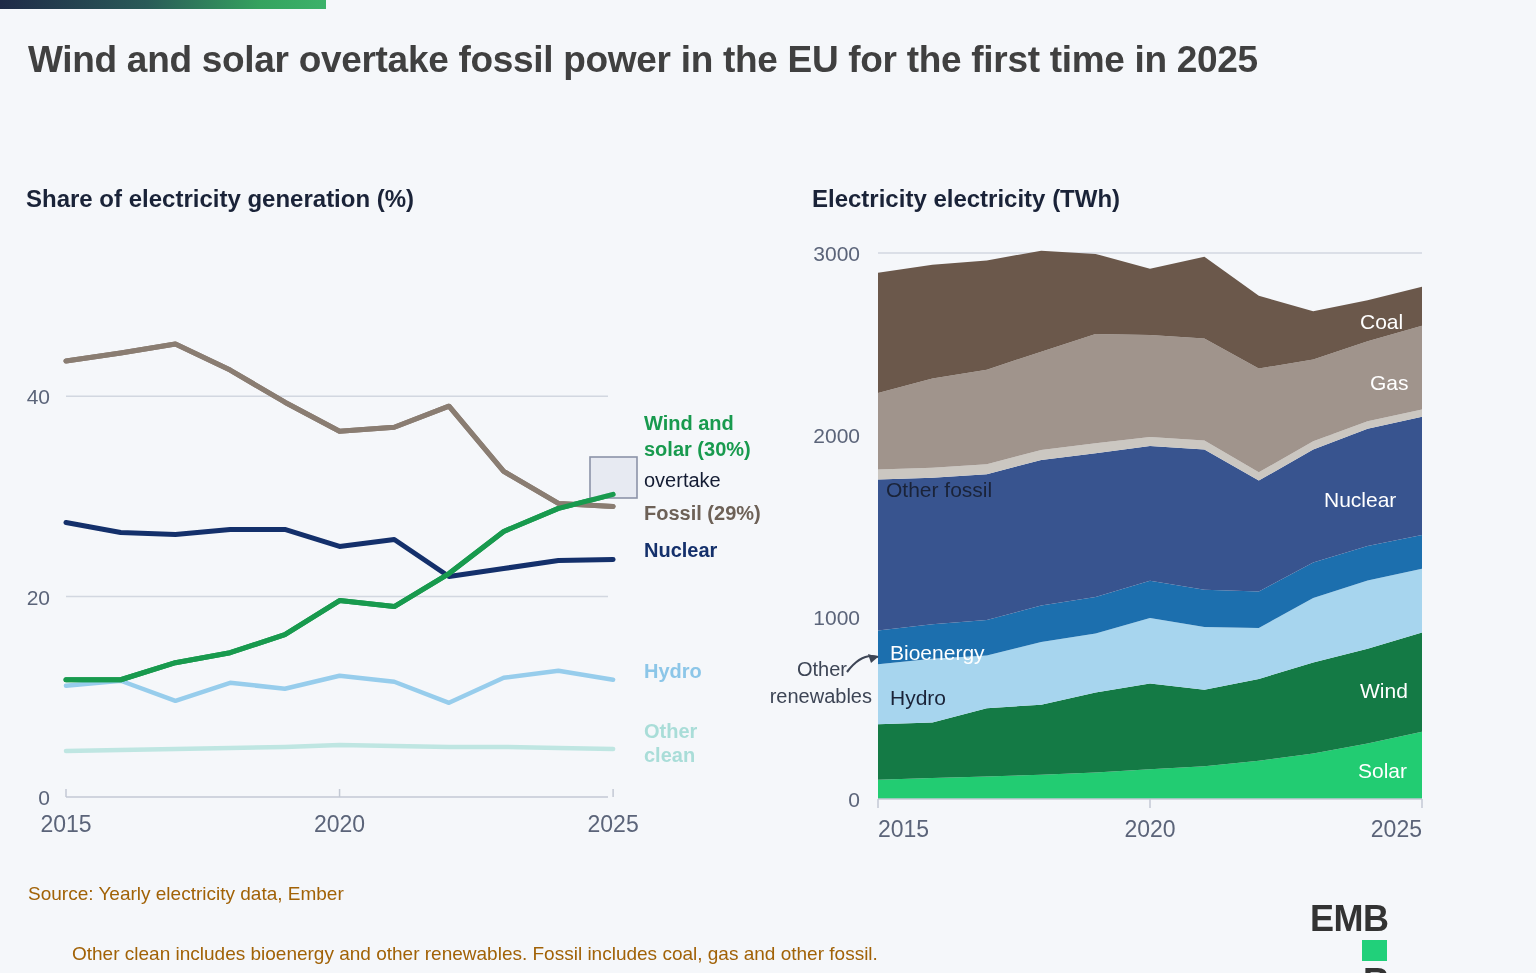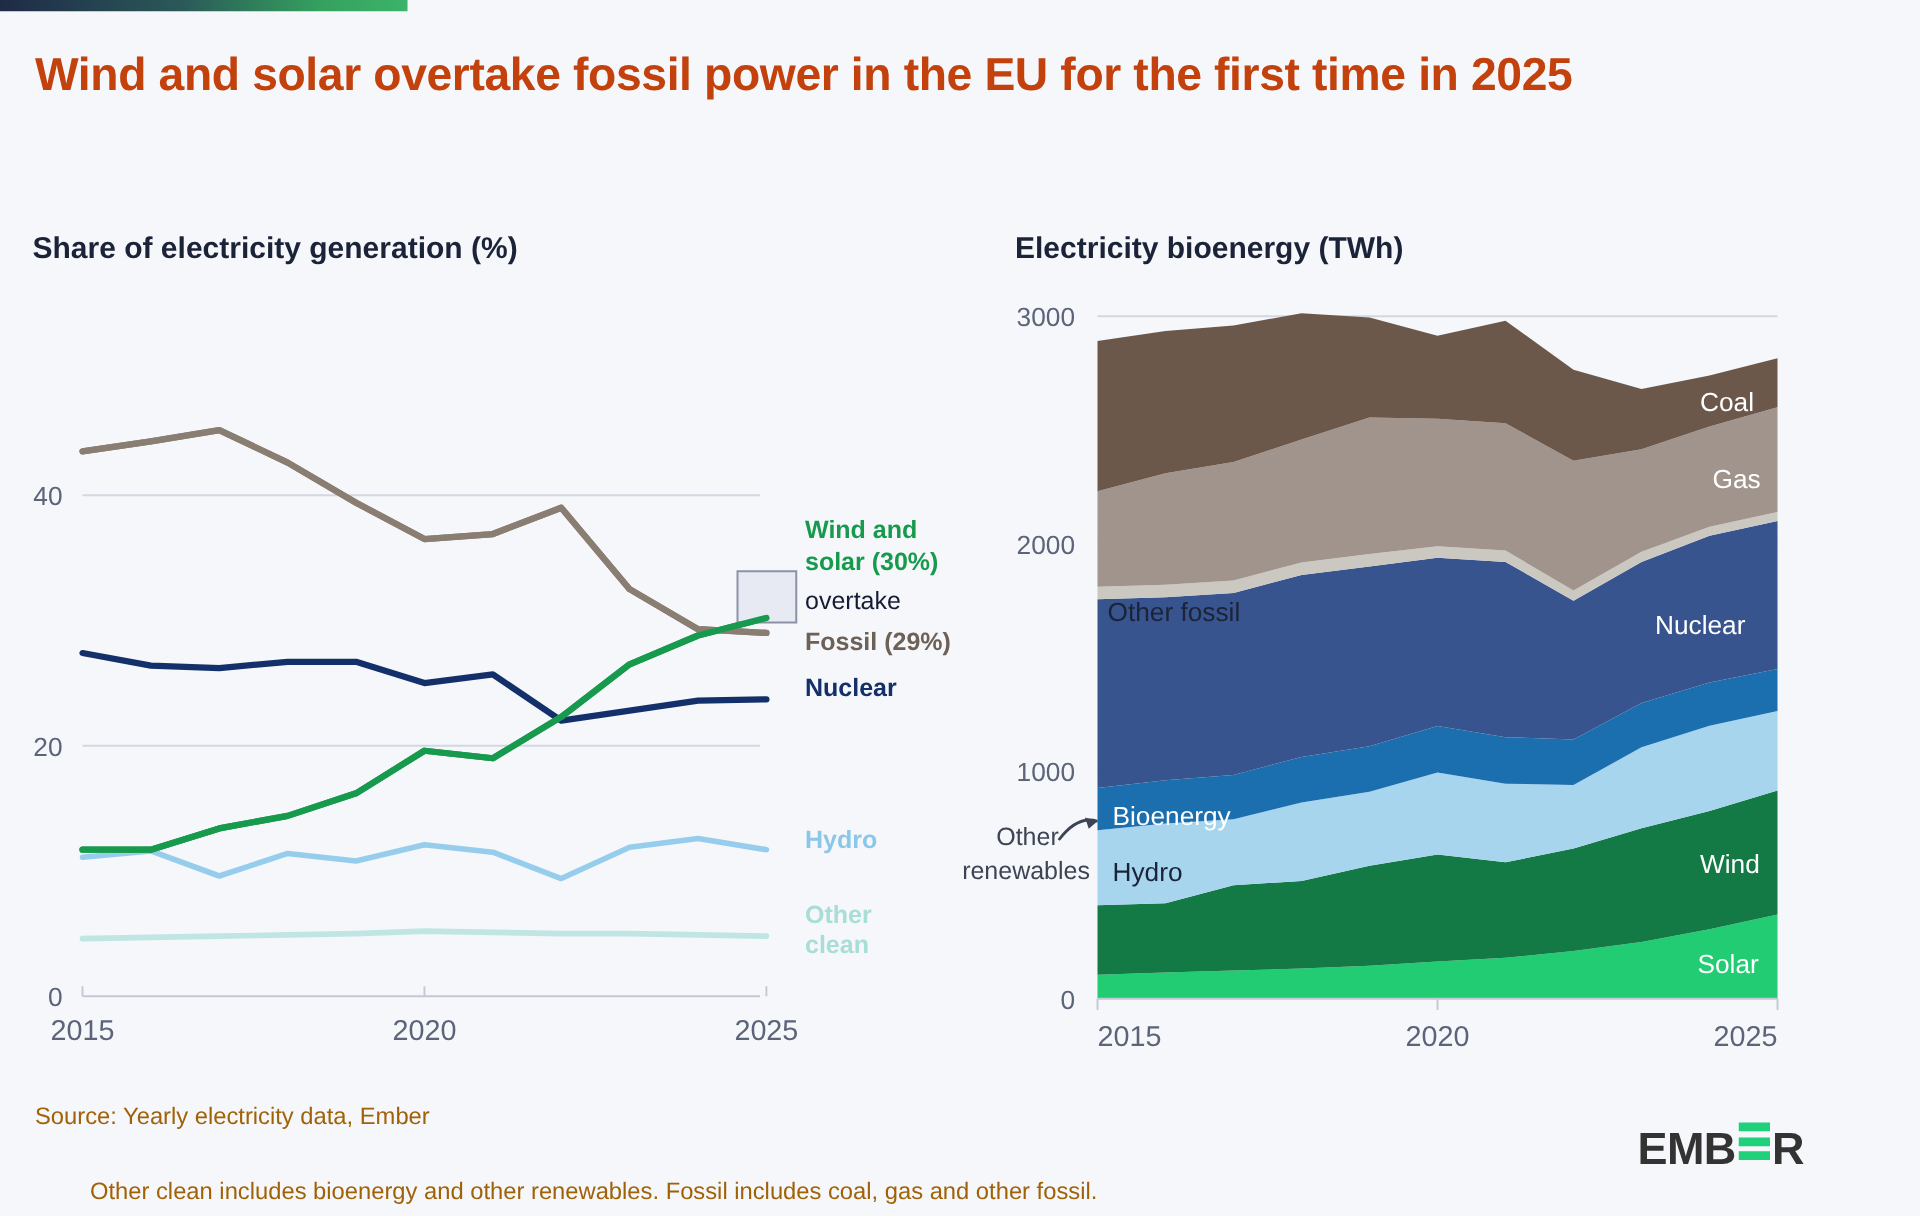--- a/index.html
+++ b/index.html
@@ -20,7 +20,7 @@
   .headline {
     position: absolute; left: 28px; top: 36px; width: 1400px;
     font-size: 37px; font-weight: 700; line-height: 1.28;
-    color: #c2410c; letter-spacing: -0.3px;
+    color: #404040; letter-spacing: -0.3px;
   }
 
   .panel-title {

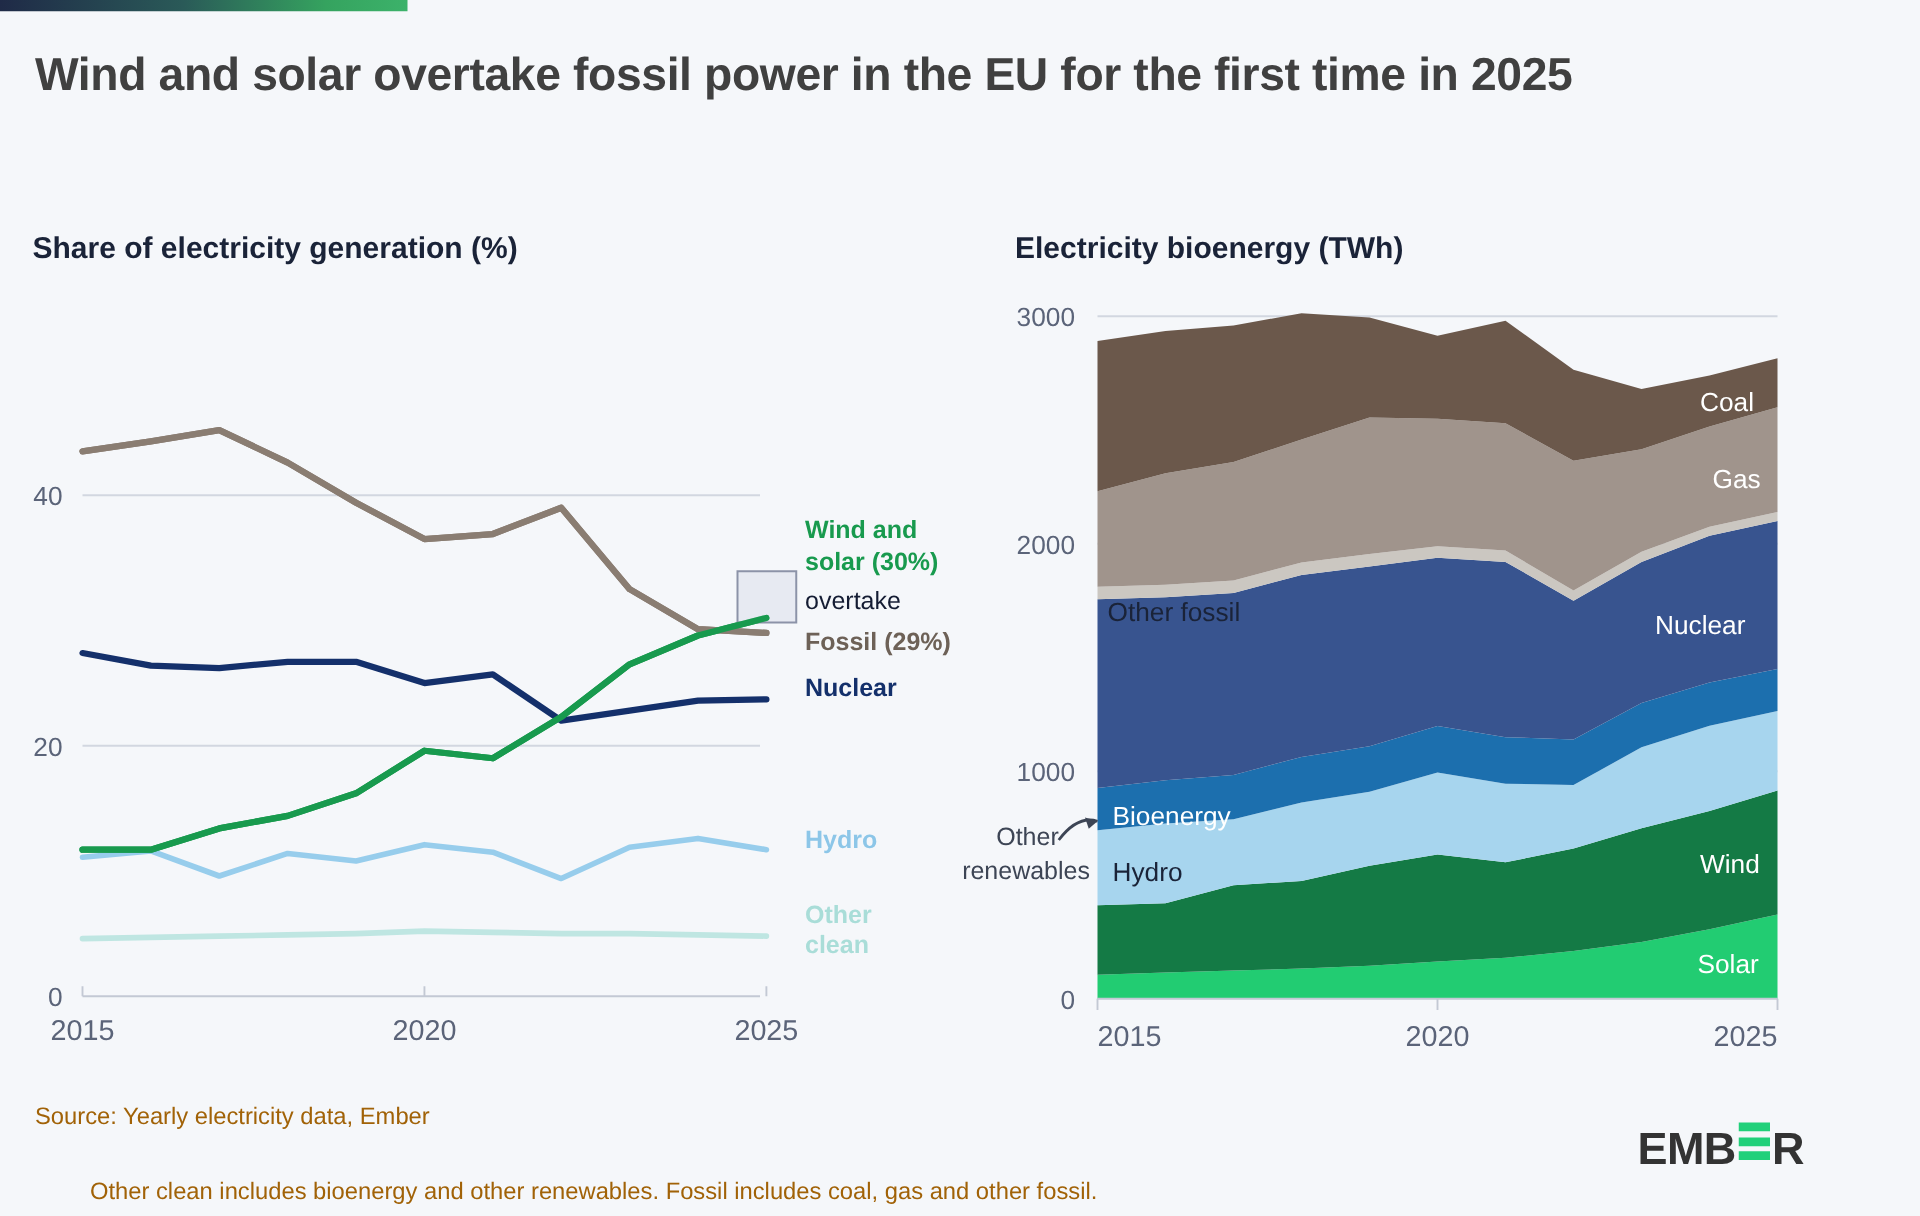--- a/index.html
+++ b/index.html
@@ -63,7 +63,7 @@
   <h1 class="headline">Wind and solar overtake fossil power in the EU for the first time in 2025</h1>
 
   <div class="panel-title" id="left-title">Share of electricity generation (%)</div>
-  <div class="panel-title" id="right-title">Electricity bioenergy (TWh)</div>
+  <div class="panel-title" id="right-title">Electricity electricity (TWh)</div>
 
   <svg class="chart-svg" id="chart-left" width="790" height="860">
       <line x1="66" x2="608" y1="596.5833333333333" y2="596.5833333333333" stroke="#d2d7e0" stroke-width="1.5"></line>

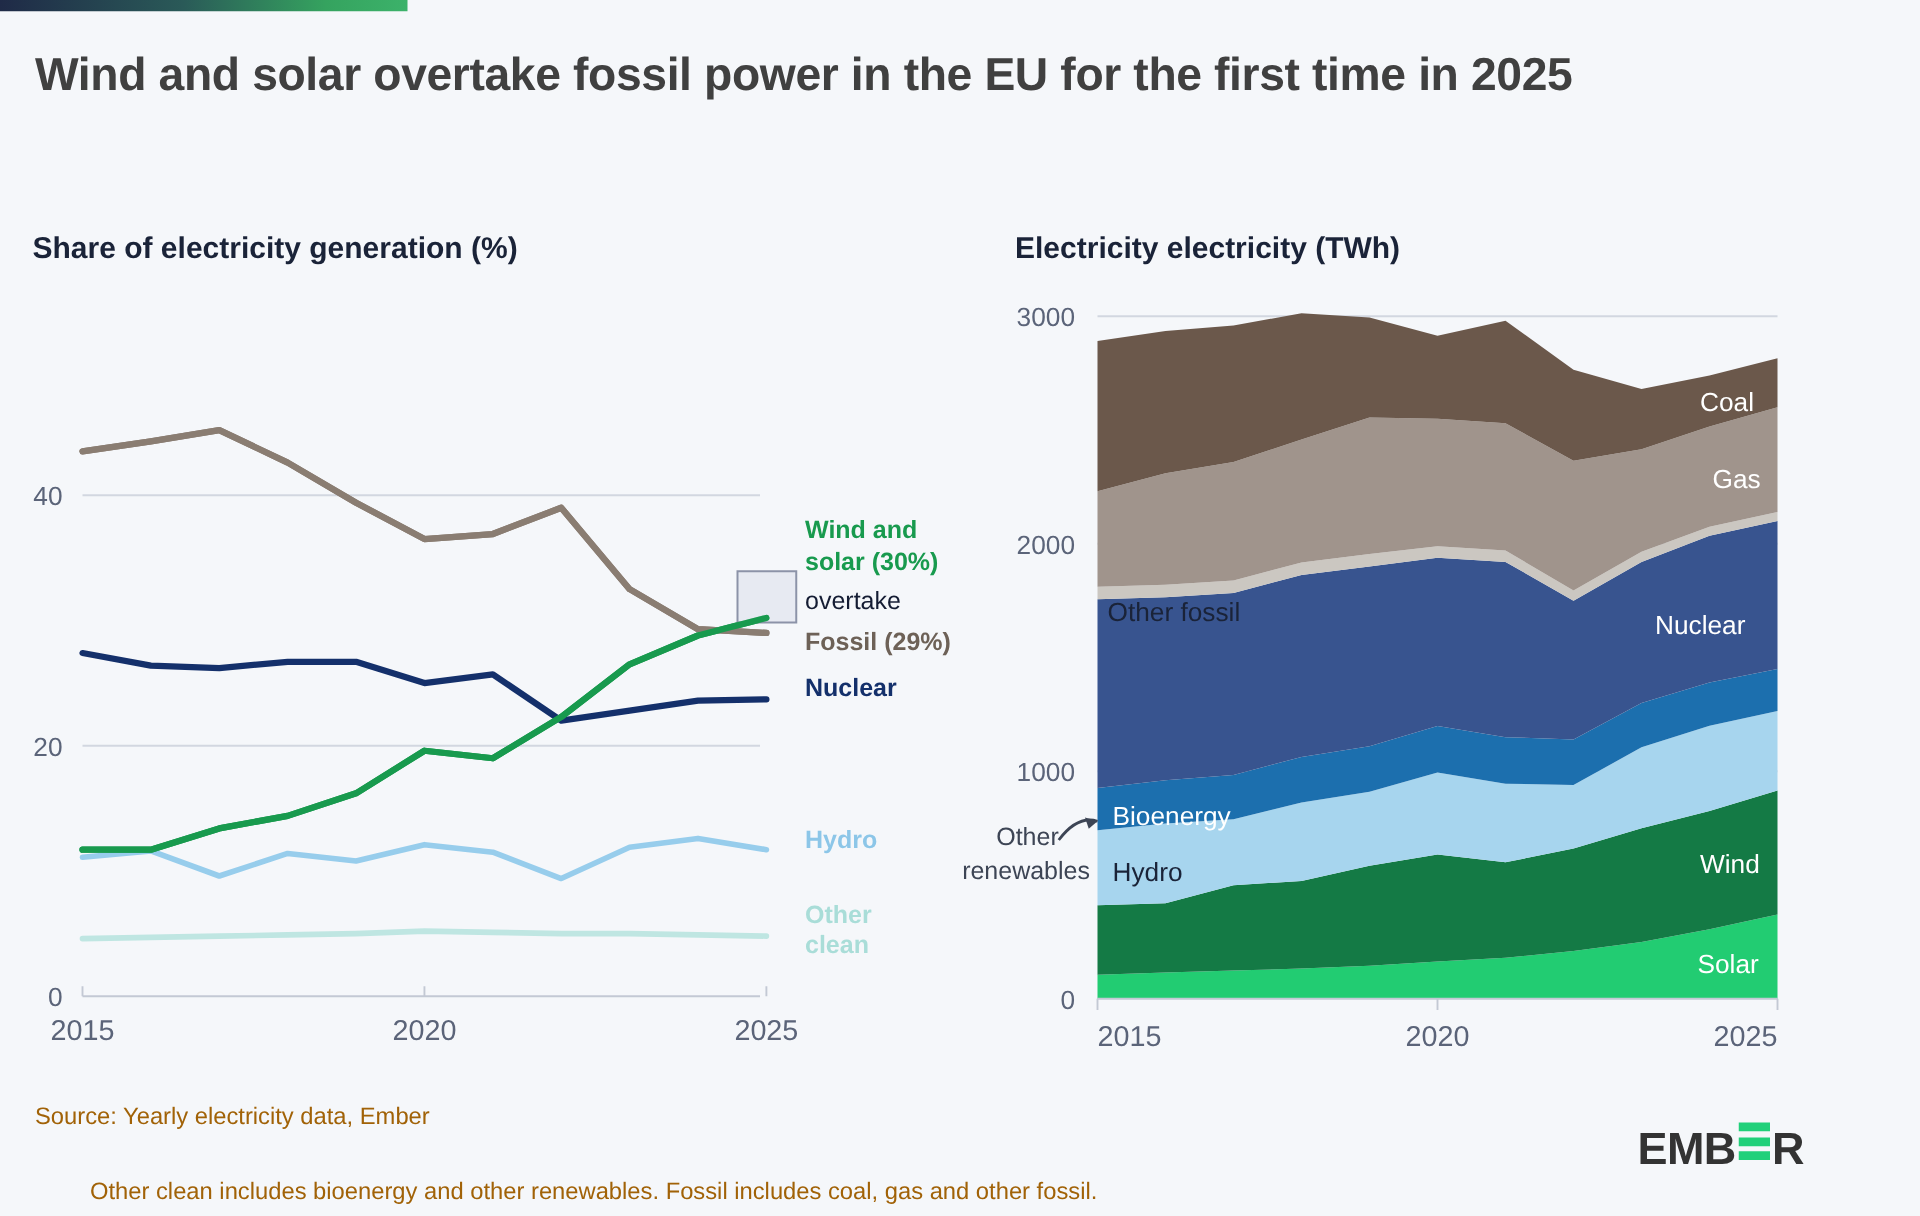--- a/index.html
+++ b/index.html
@@ -48,7 +48,7 @@
   #foot1 { top: 884px; }
   #foot2 { top: 944px; margin-left: 44px; }
 
-  .logo { position: absolute; left: 1310px; top: 898px; height: 38px; display: flex; align-items: flex-start; }
+  .logo { position: absolute; left: 1310px; top: 898px; height: 38px; display: flex; align-items: flex-end; flex-direction: column; }
   .logo-text { font-size: 36px; font-weight: 700; color: #333333; letter-spacing: -0.5px; font-family: "Liberation Sans", sans-serif; }
   .logo-e { display: inline-flex; flex-direction: column; justify-content: space-between; width: 25px; height: 30px; margin: 0 2px; }
   .logo-e i { display: block; height: 7px; background: #21d07a; }

